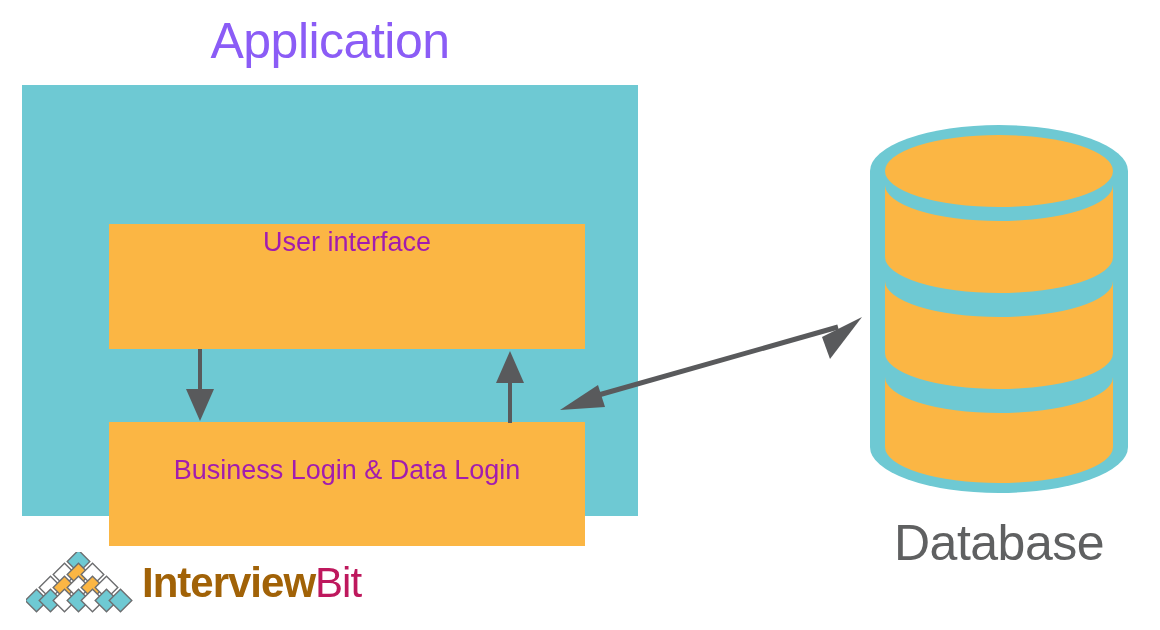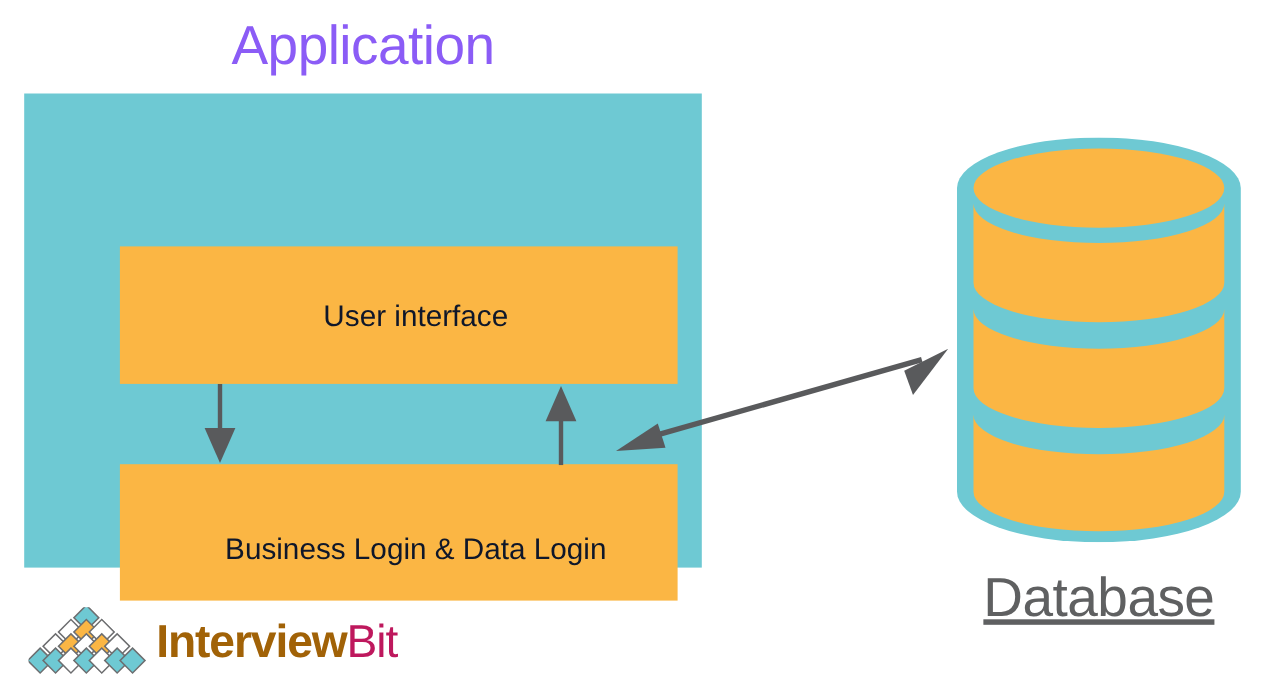--- a/index.html
+++ b/index.html
@@ -47,14 +47,12 @@
     position: absolute;
     background: #fbb644;
     display: flex;
-    align-items: center;
     justify-content: center;
     text-align: center;
-    color: #0f172a;
+    color: #a21caf;
     font-size: 27px;
     line-height: 36px;
     font-weight: 400;
-    padding-left: 31px;
   }
 
   #user-interface-box {

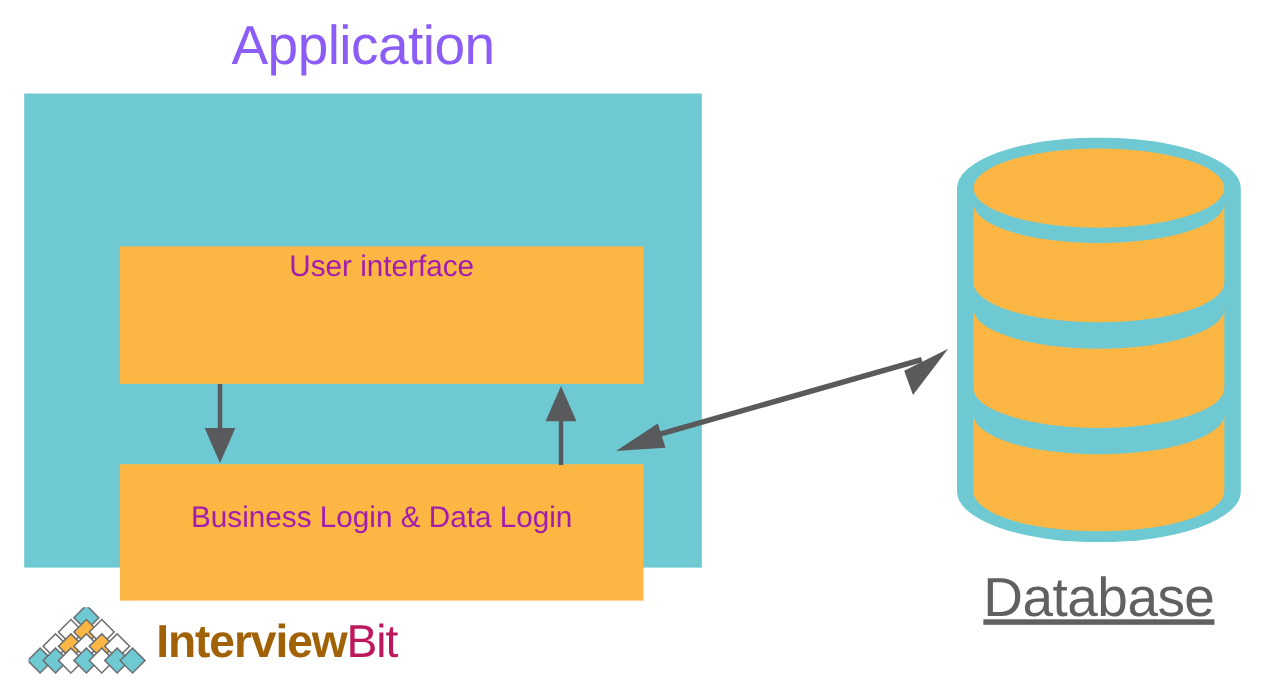--- a/index.html
+++ b/index.html
@@ -122,7 +122,6 @@
     font-weight: 400;
     letter-spacing: -0.5px;
     white-space: nowrap;
-    text-decoration: underline;
   }
 
   

